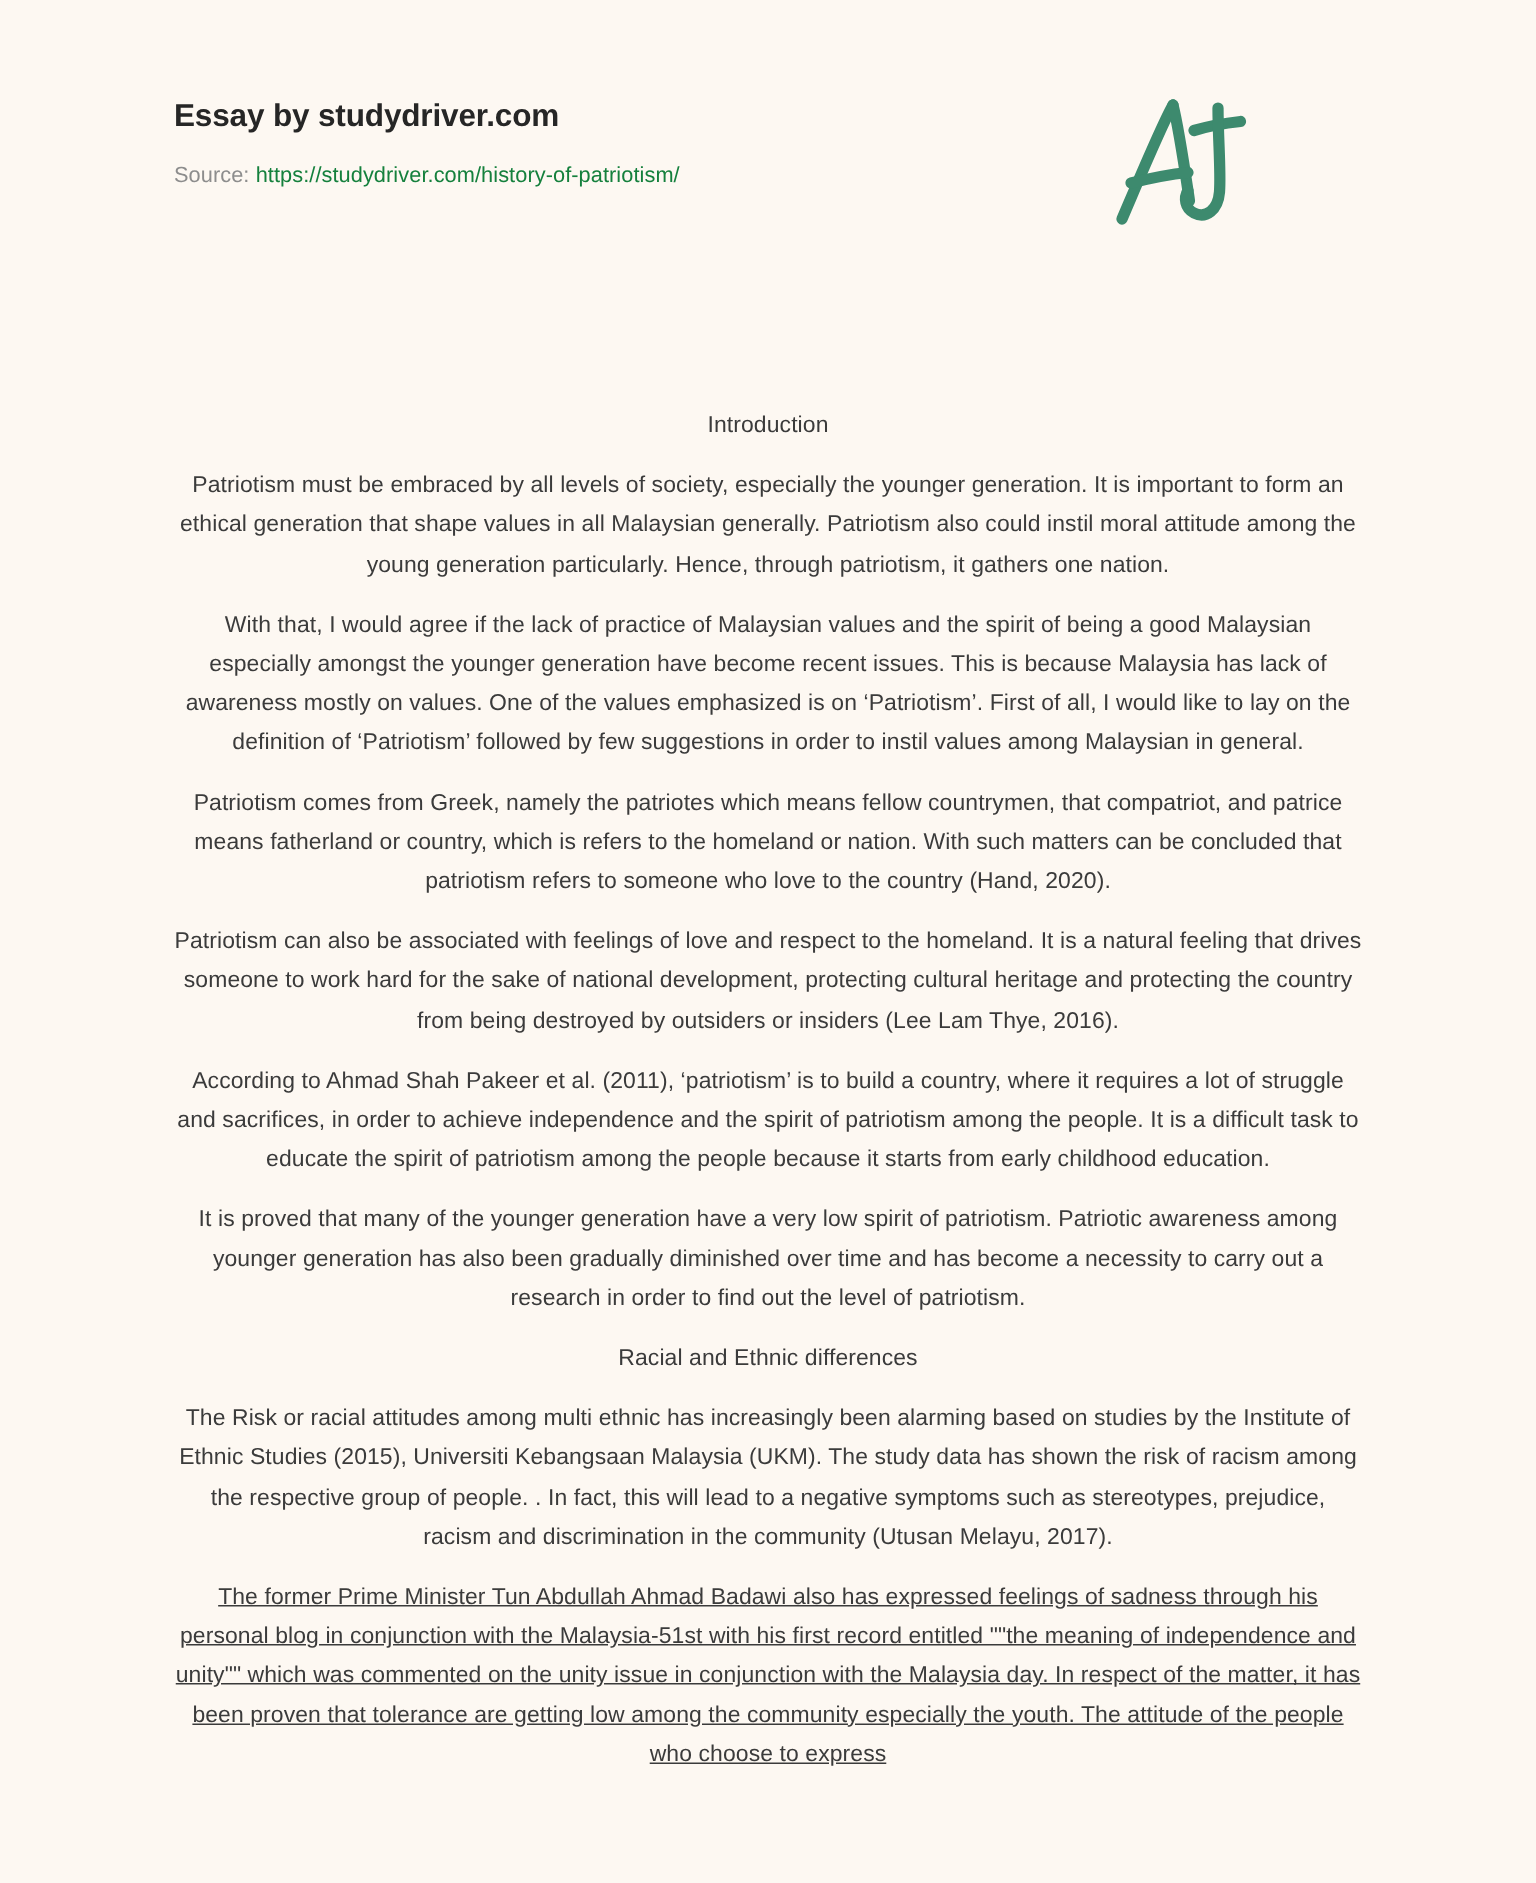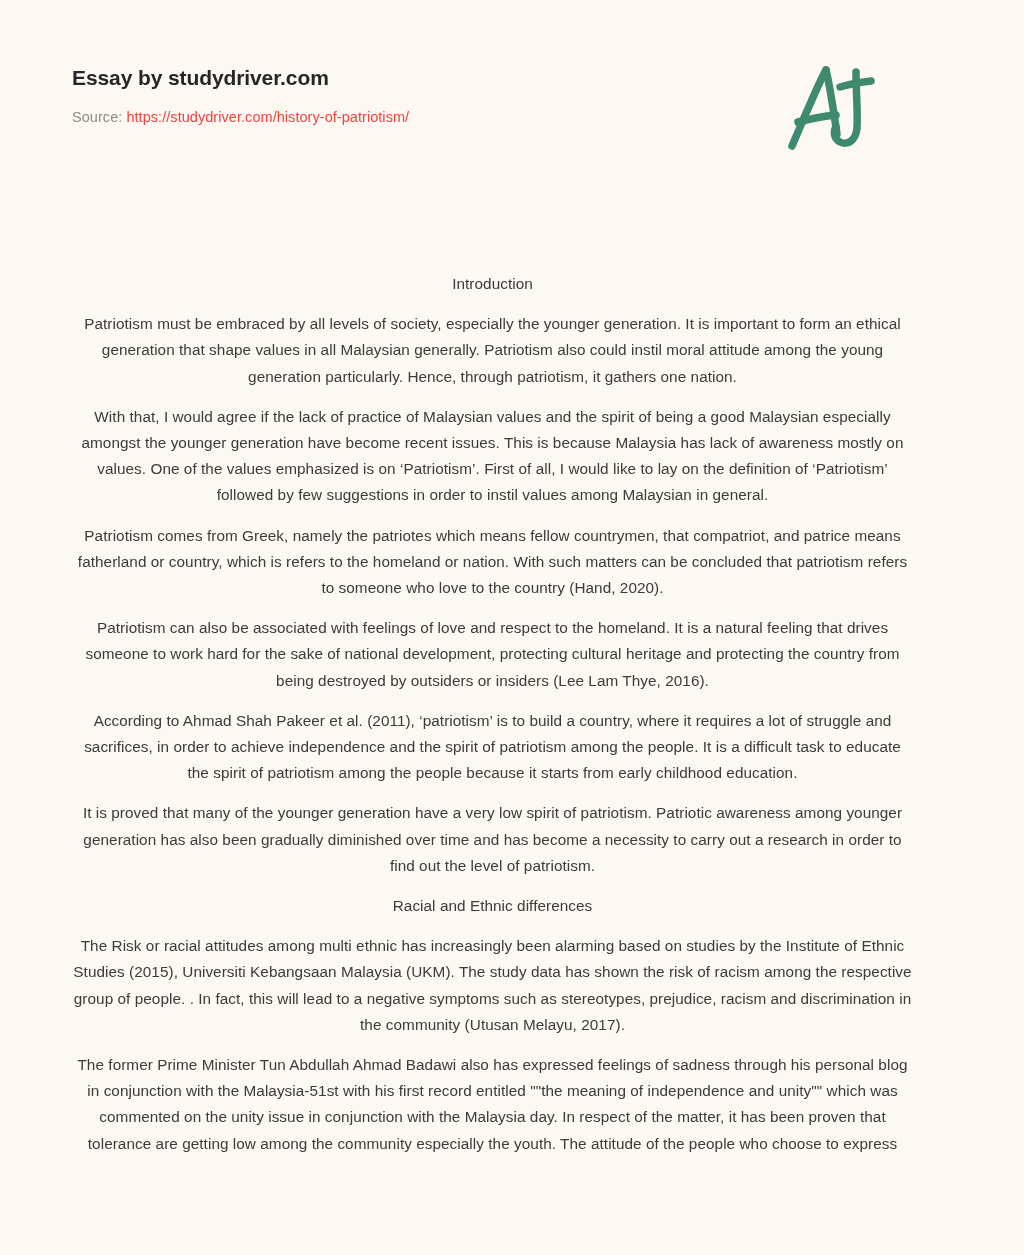--- a/index.html
+++ b/index.html
@@ -22,7 +22,7 @@
     width: 1024px;
     height: 1190px;
     box-sizing: border-box;
-    padding: 0 72px;
+    padding: 0 116px;
   }
 
   

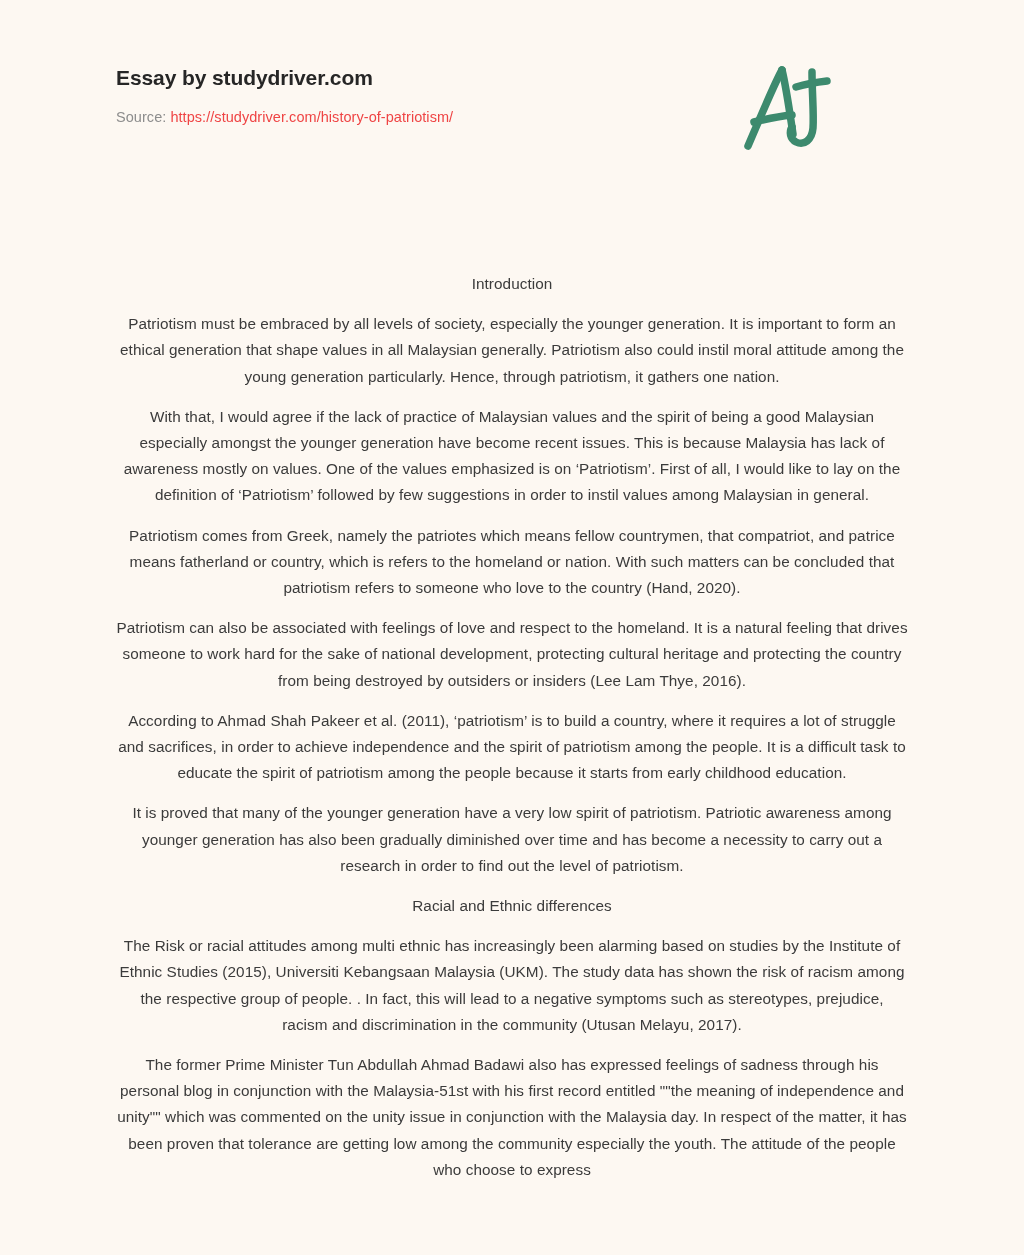--- a/index.html
+++ b/index.html
@@ -52,7 +52,7 @@
     color: #8d8d8d;
   }
   .source-url {
-    color: #ef4444;
+    color: #15803d;
     text-decoration: none;
   }
 

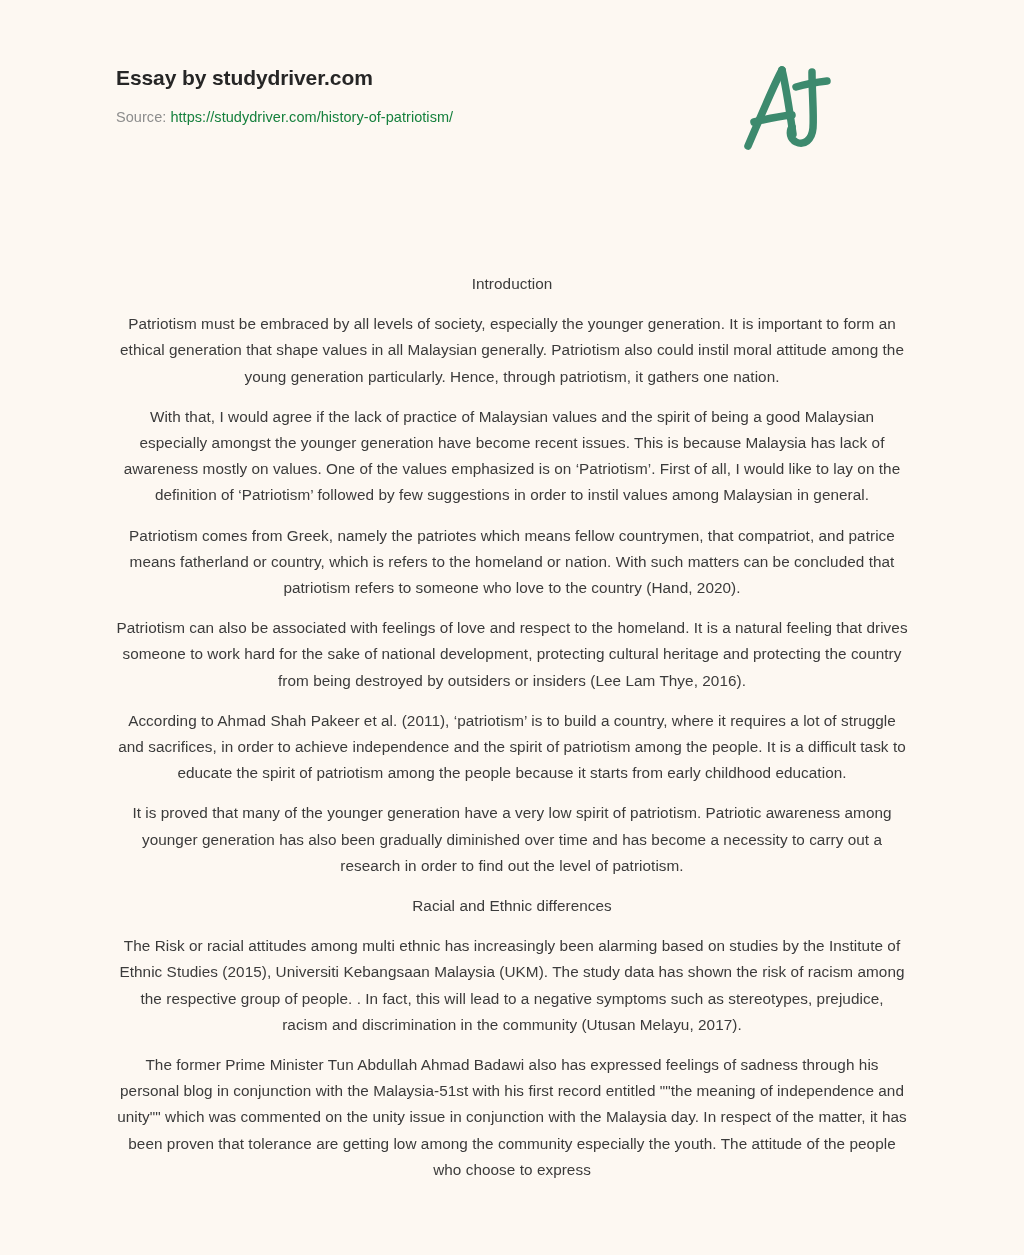--- a/index.html
+++ b/index.html
@@ -95,7 +95,7 @@
     max-width: 841px;
     text-align: center;
   }
-  .para:last-child { margin-bottom: 1px; }
+  .para:last-child { margin-bottom: 1px; text-decoration: underline; }
   .para.heading-para {
     margin-bottom: 14px;
   }

